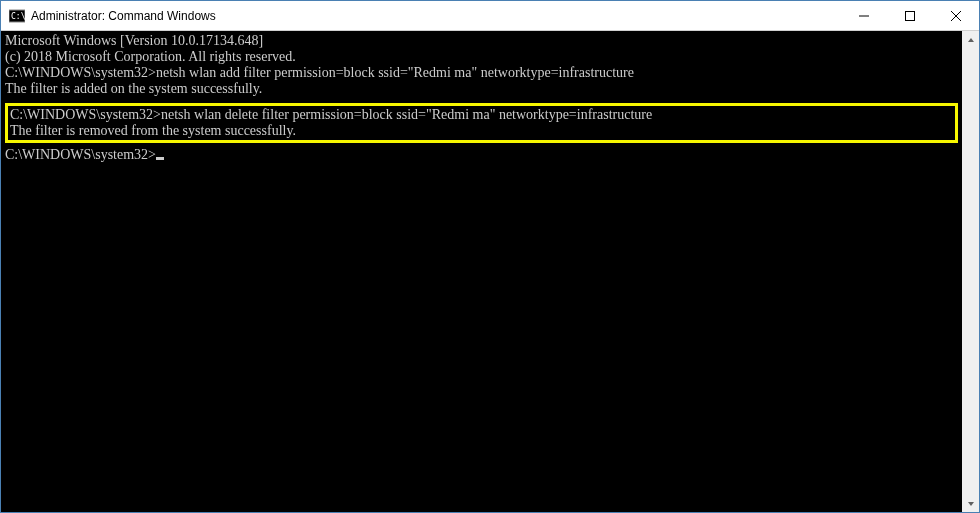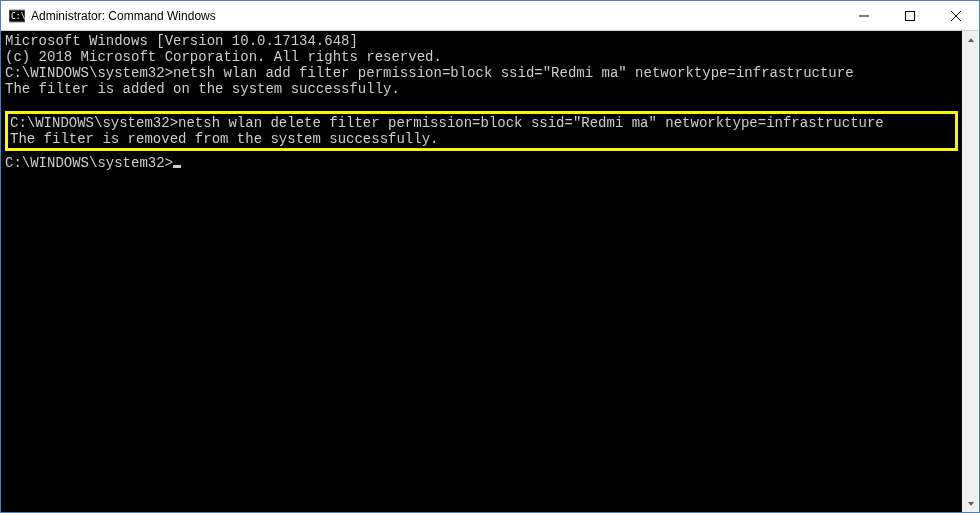--- a/index.html
+++ b/index.html
@@ -64,7 +64,7 @@
     flex: 1;
     background: #000;
     color: #ccc;
-    font-family: Liberation Mono, monospace;
+    font-family: Liberation Serif, serif;
     font-size: 14px;
     line-height: 16px;
     padding: 2px 4px;

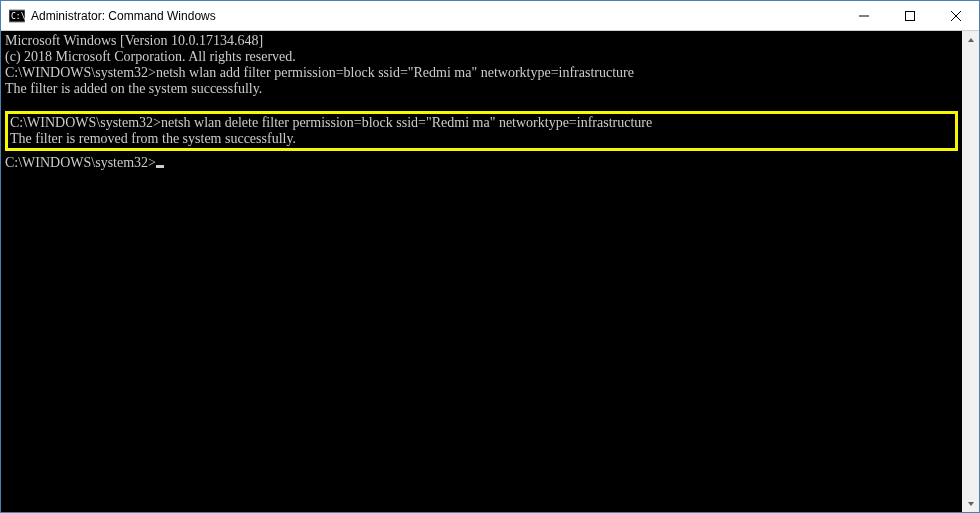--- a/index.html
+++ b/index.html
@@ -77,7 +77,7 @@
   .highlight-box {
     border: 3px solid #f7f700;
     padding: 1px 2px;
-    margin: 14px 0 4px 0;
+    margin: 6px 0 4px 0;
     display: block;
   }
   .scrollbar {

